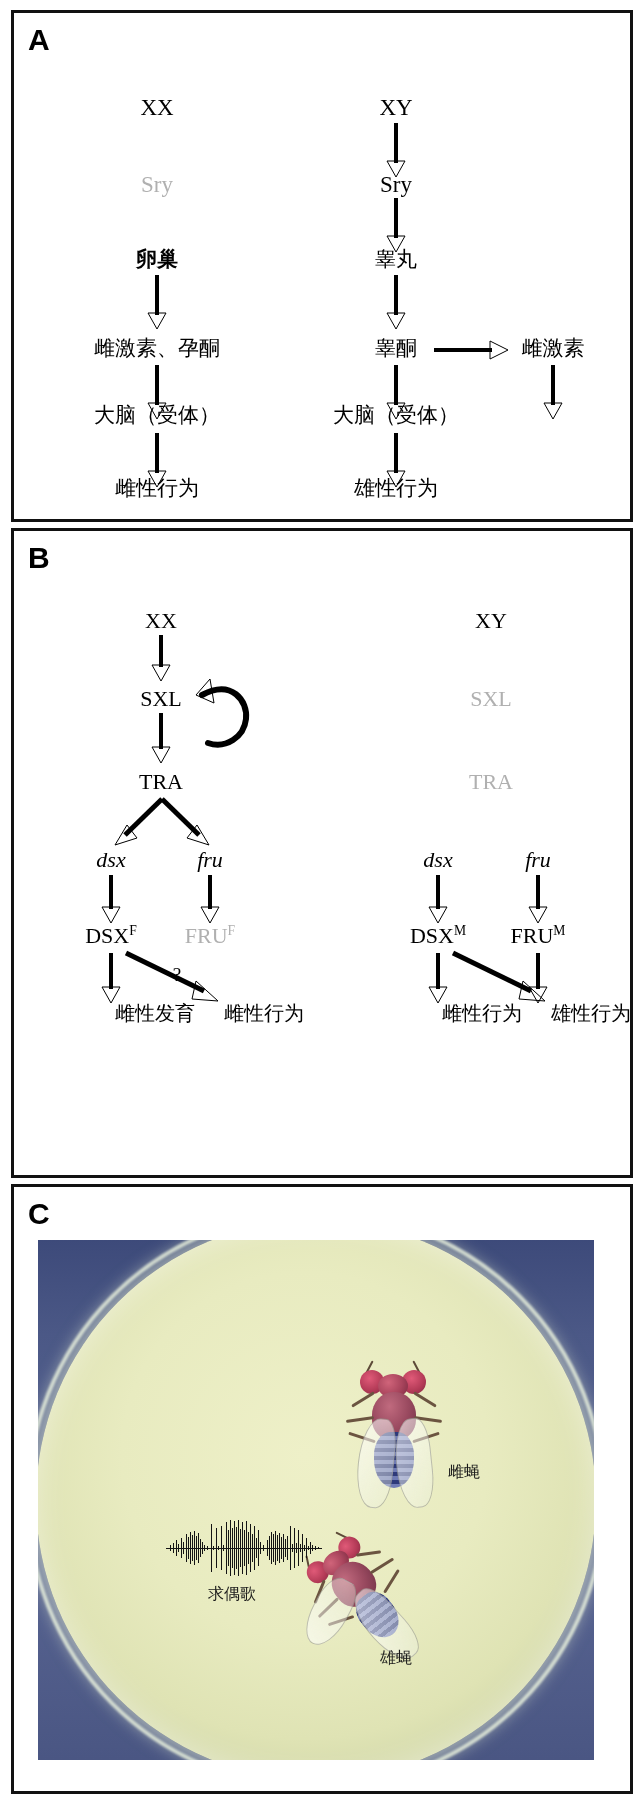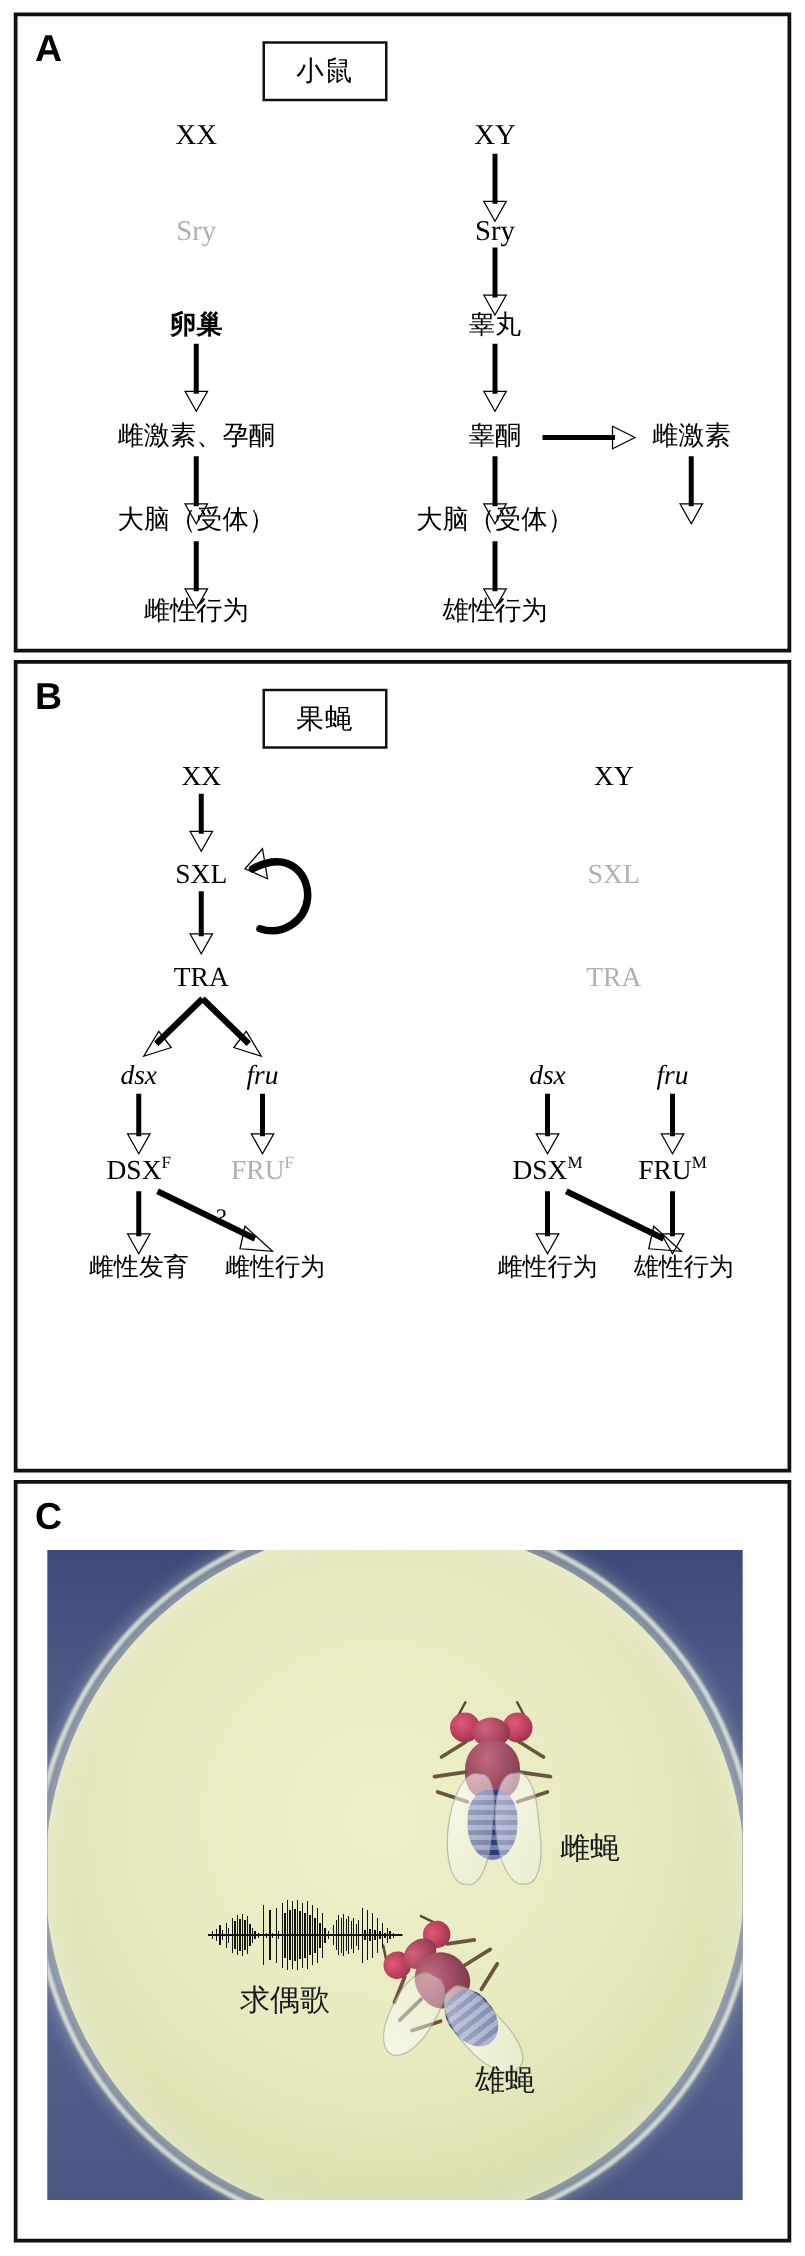--- a/index.html
+++ b/index.html
@@ -115,7 +115,6 @@
 
     <div class="panel-letter" style="left:14px;top:12px;">A</div>
 
-    <div class="species-box" style="left:196px;top:20px;width:100px;height:48px;">小鼠</div>
 
     <div class="node lat" style="left:143px;top:83px;">XX</div>
 

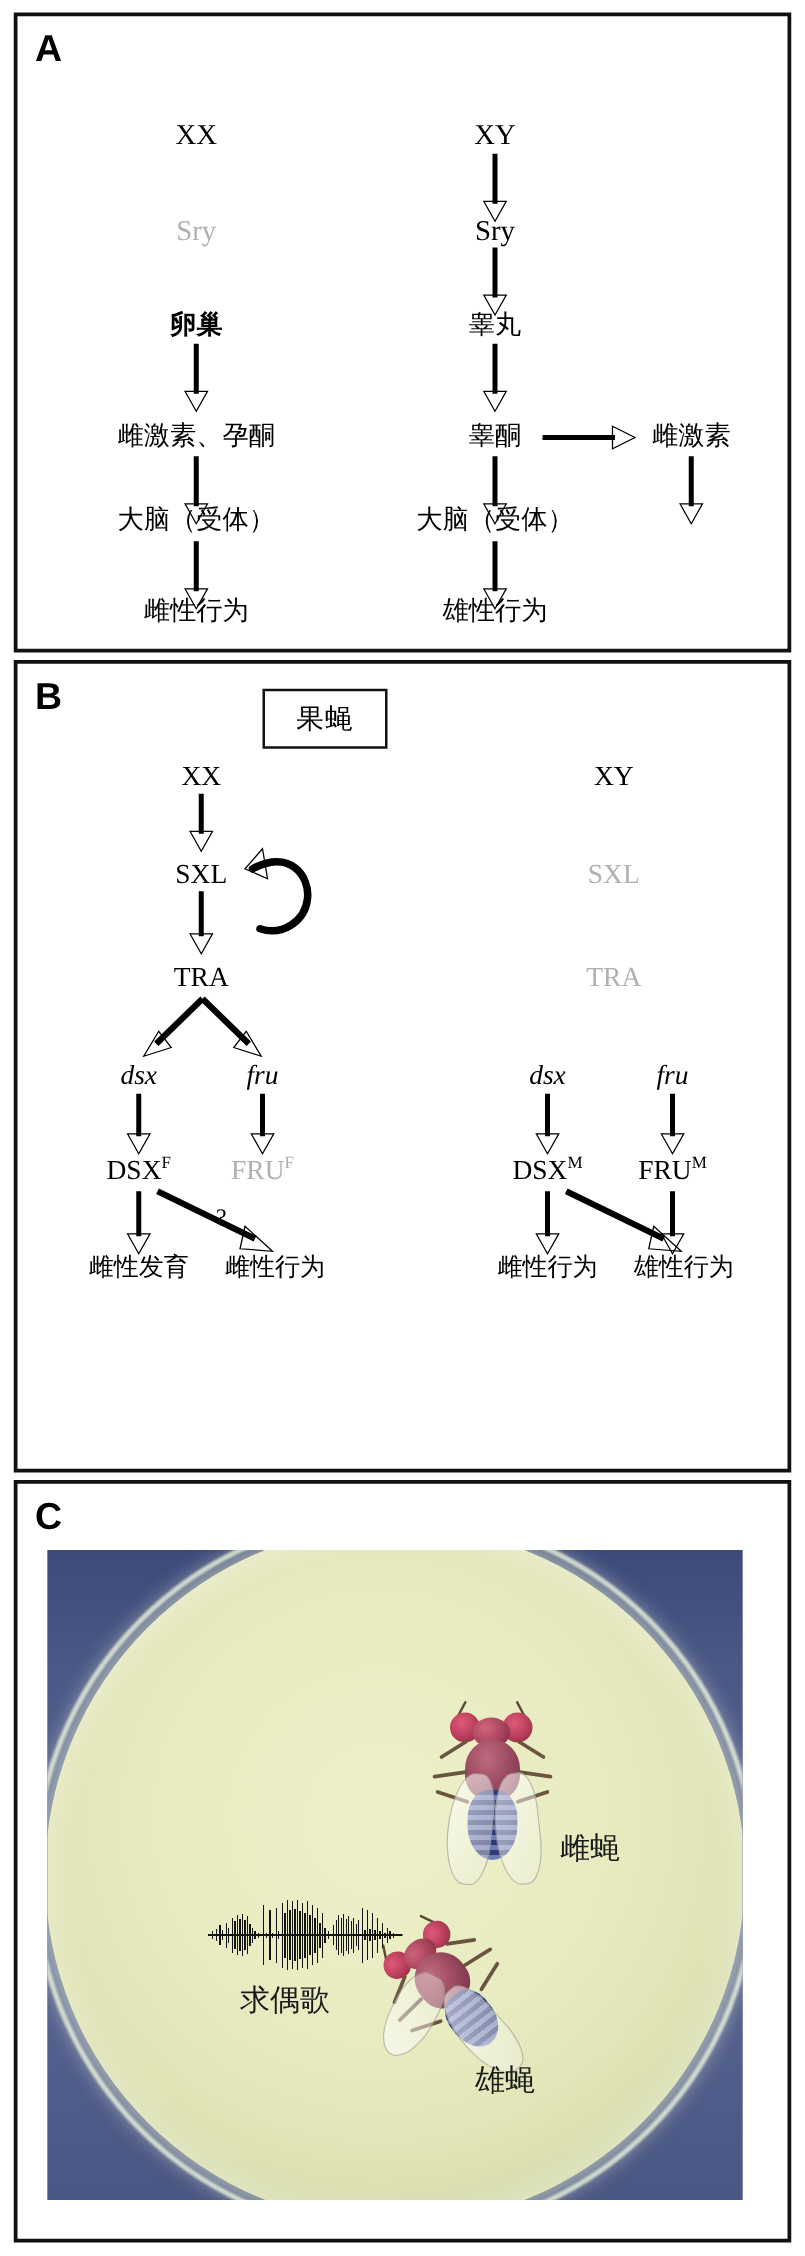--- a/index.html
+++ b/index.html
@@ -197,7 +197,6 @@
 
     <div class="panel-letter" style="left:14px;top:12px;">B</div>
 
-    <div class="species-box" style="left:196px;top:20px;width:100px;height:48px;">果蝇</div>
 
     <div class="node lat-b" style="left:147px;top:79px;">XX</div>
 

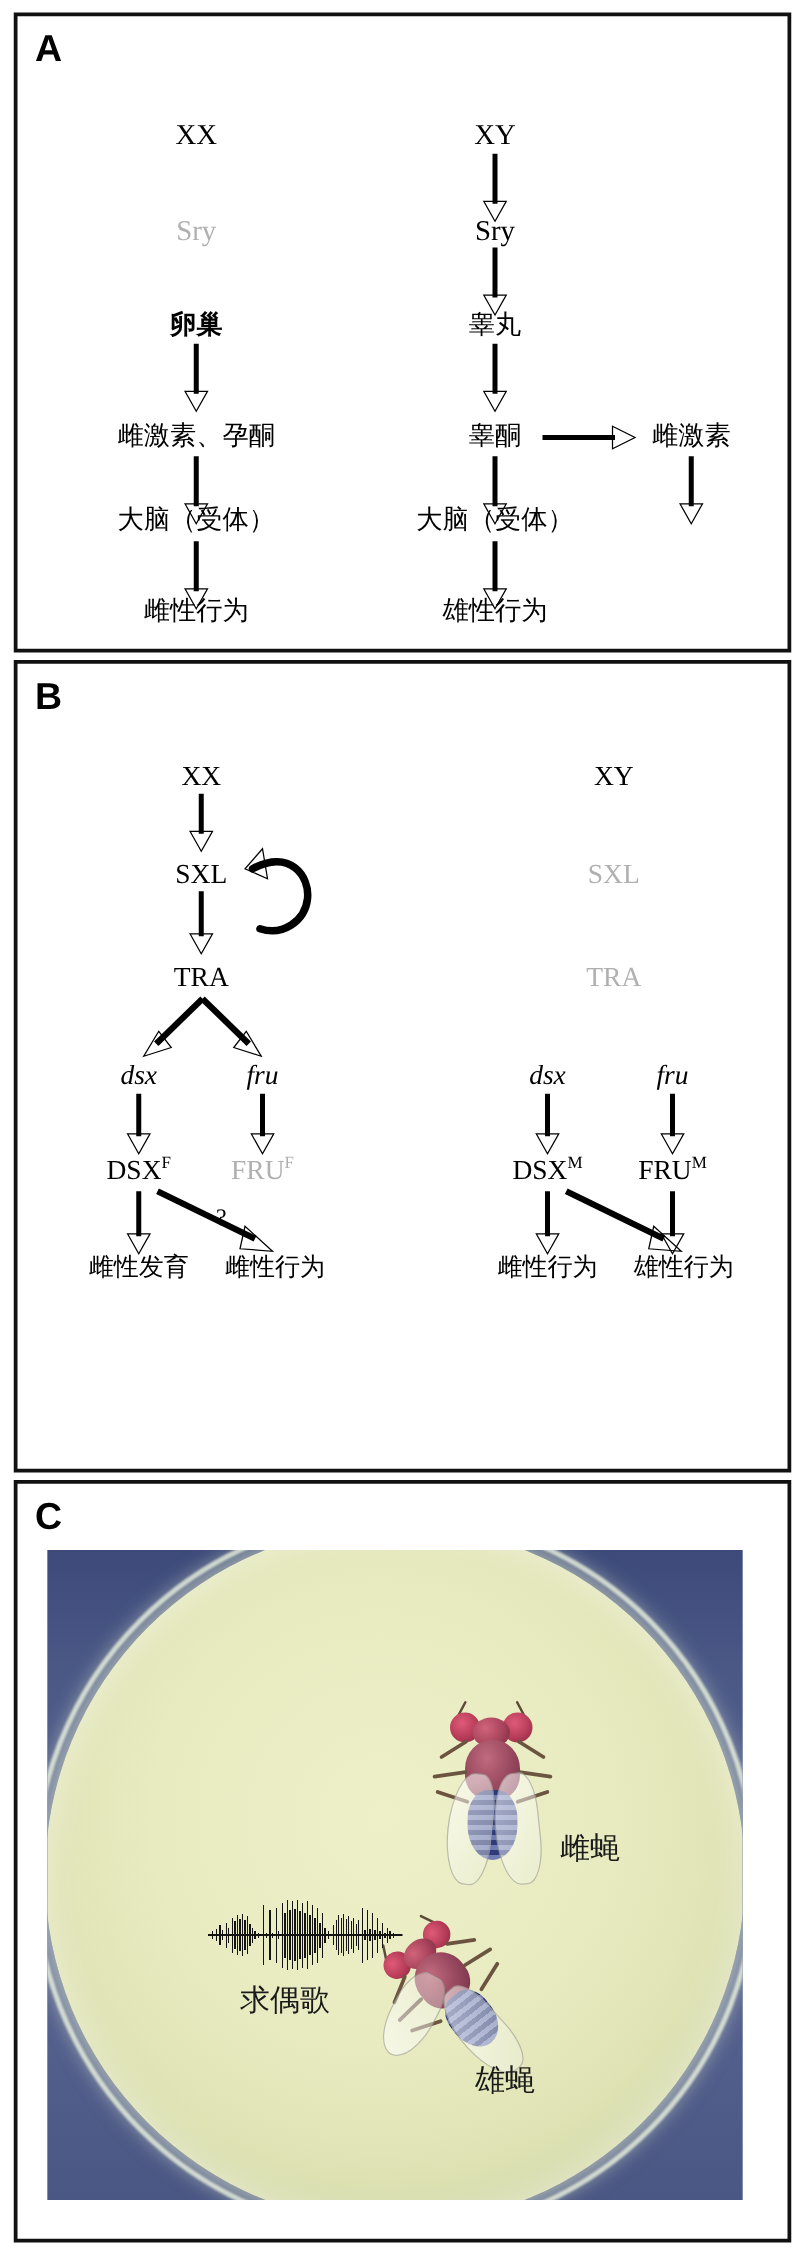--- a/index.html
+++ b/index.html
@@ -37,7 +37,7 @@
   .lat{font-family:"Liberation Serif", serif;font-size:23px;}
   .lat-b{font-family:"Liberation Serif", serif;font-size:22px;}
   .cjk{font-family:"DejaVu Sans", sans-serif;font-size:21px;letter-spacing:0px;}
-  .cjk-sm{font-family:"DejaVu Sans", sans-serif;font-size:20px;}
+  .cjk-sm{font-family:"DejaVu Sans", sans-serif;font-size:20px;margin-left:44px;}
   .ital{font-family:"Liberation Serif", serif;font-style:italic;font-size:22px;}
   .faded{color:#b0b0b0;}
   .sup{font-size:0.62em;vertical-align:super;line-height:0;}

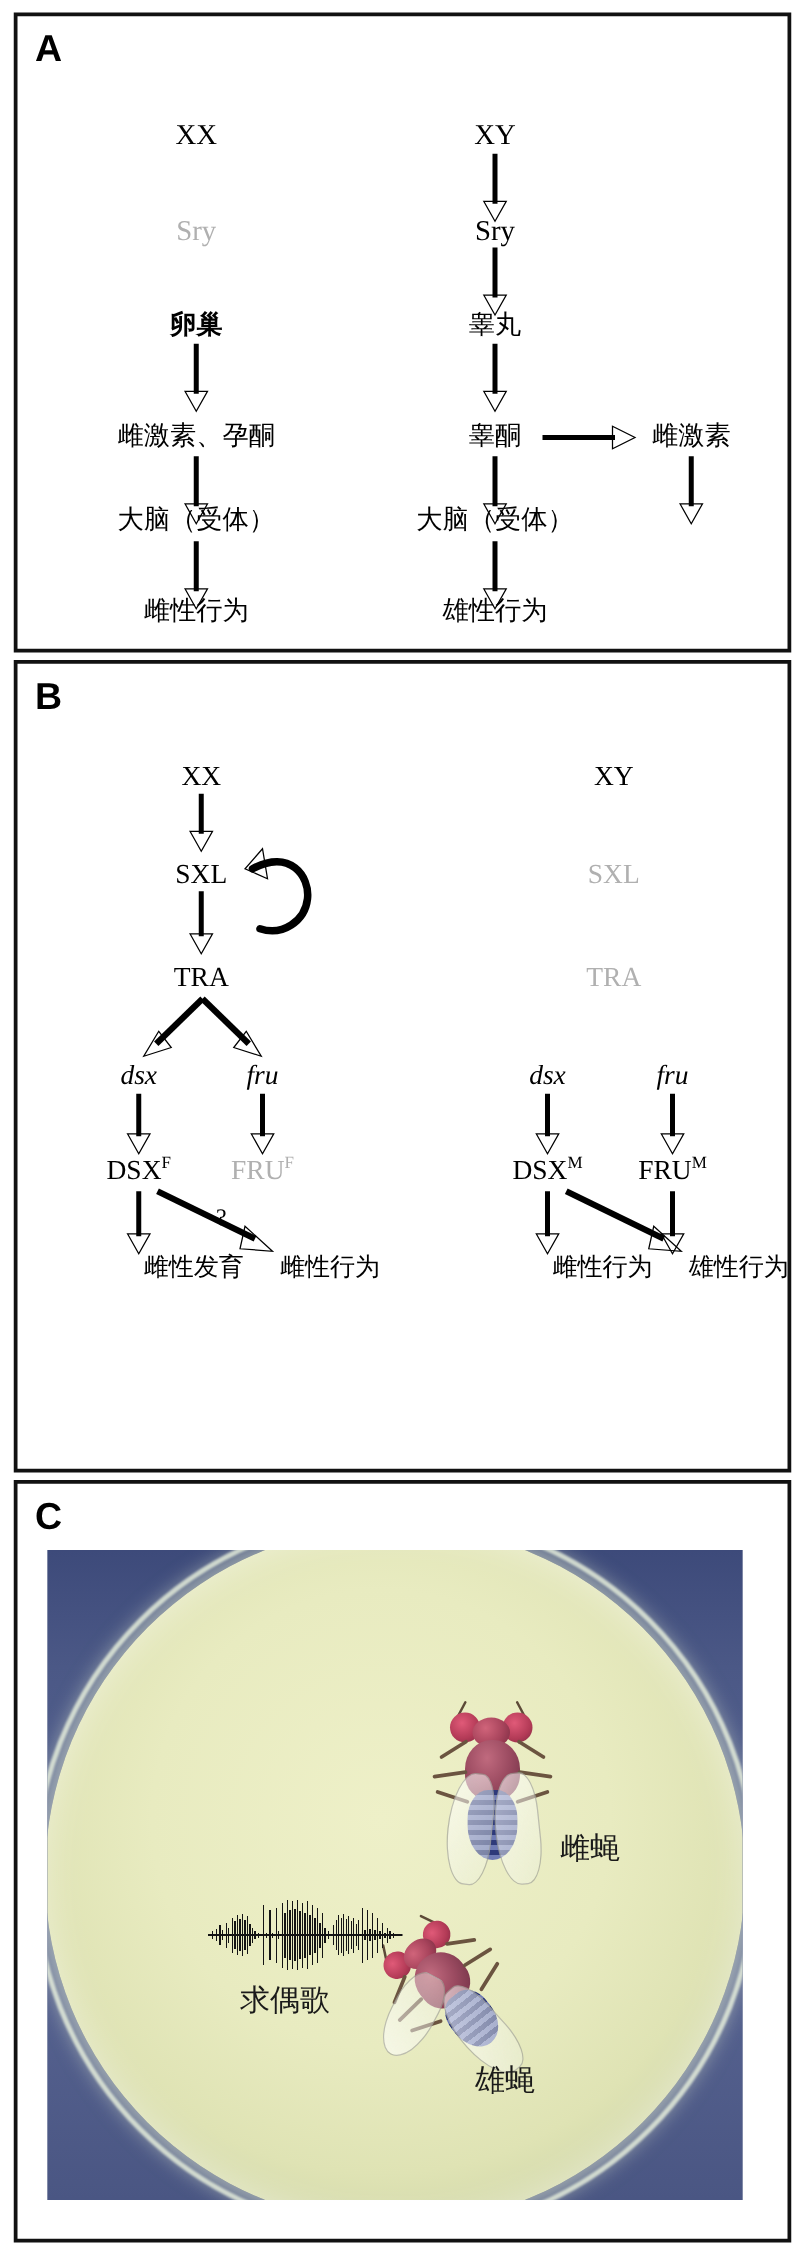--- a/index.html
+++ b/index.html
@@ -71,7 +71,7 @@
     filter:blur(1px);
   }
   .photo-label{
-    position:absolute;font-family:Liberation Sans, sans-serif;font-size:24px;
+    position:absolute;font-family:Liberation Sans, sans-serif;font-size:16px;
     color:#1a1a1a;white-space:nowrap;
   }
 

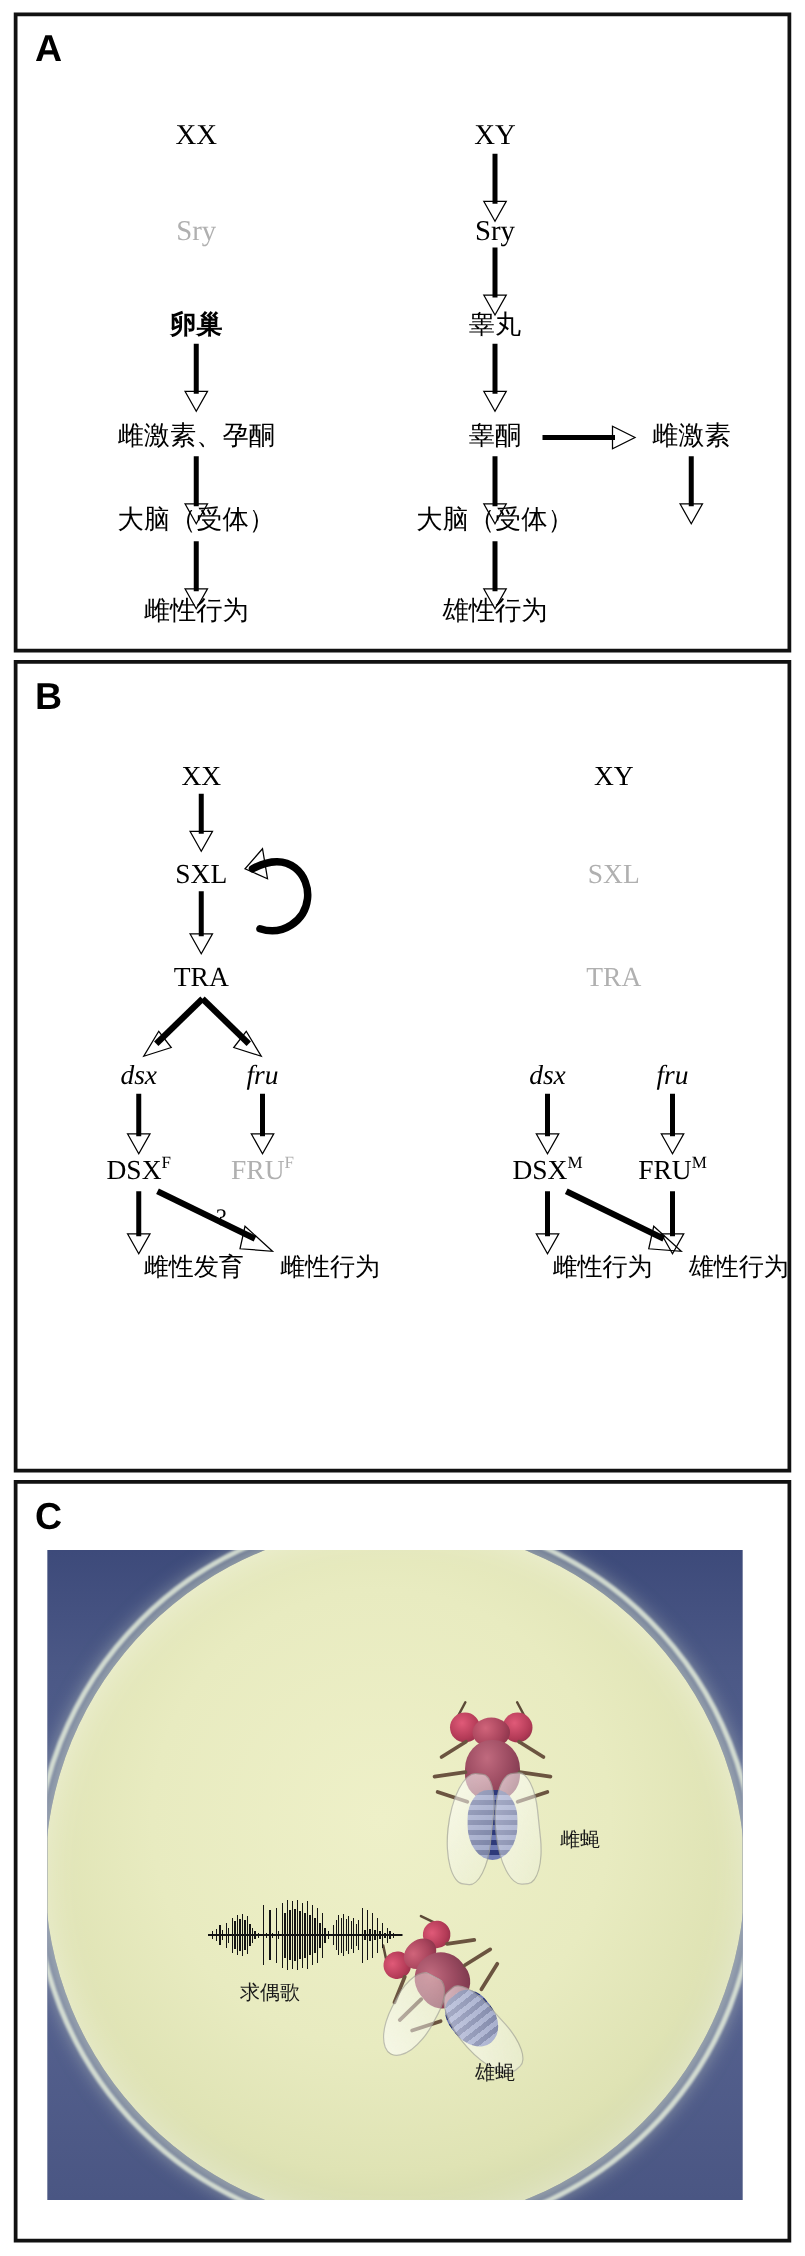--- a/index.html
+++ b/index.html
@@ -428,7 +428,7 @@
       </g>
     </svg>
 
-    <div class="photo-label" style="left:154px;top:344px;">求偶歌</div>
+    <div class="photo-label" style="left:170px;top:344px;">求偶歌</div>
   </div>
 
 </div>

